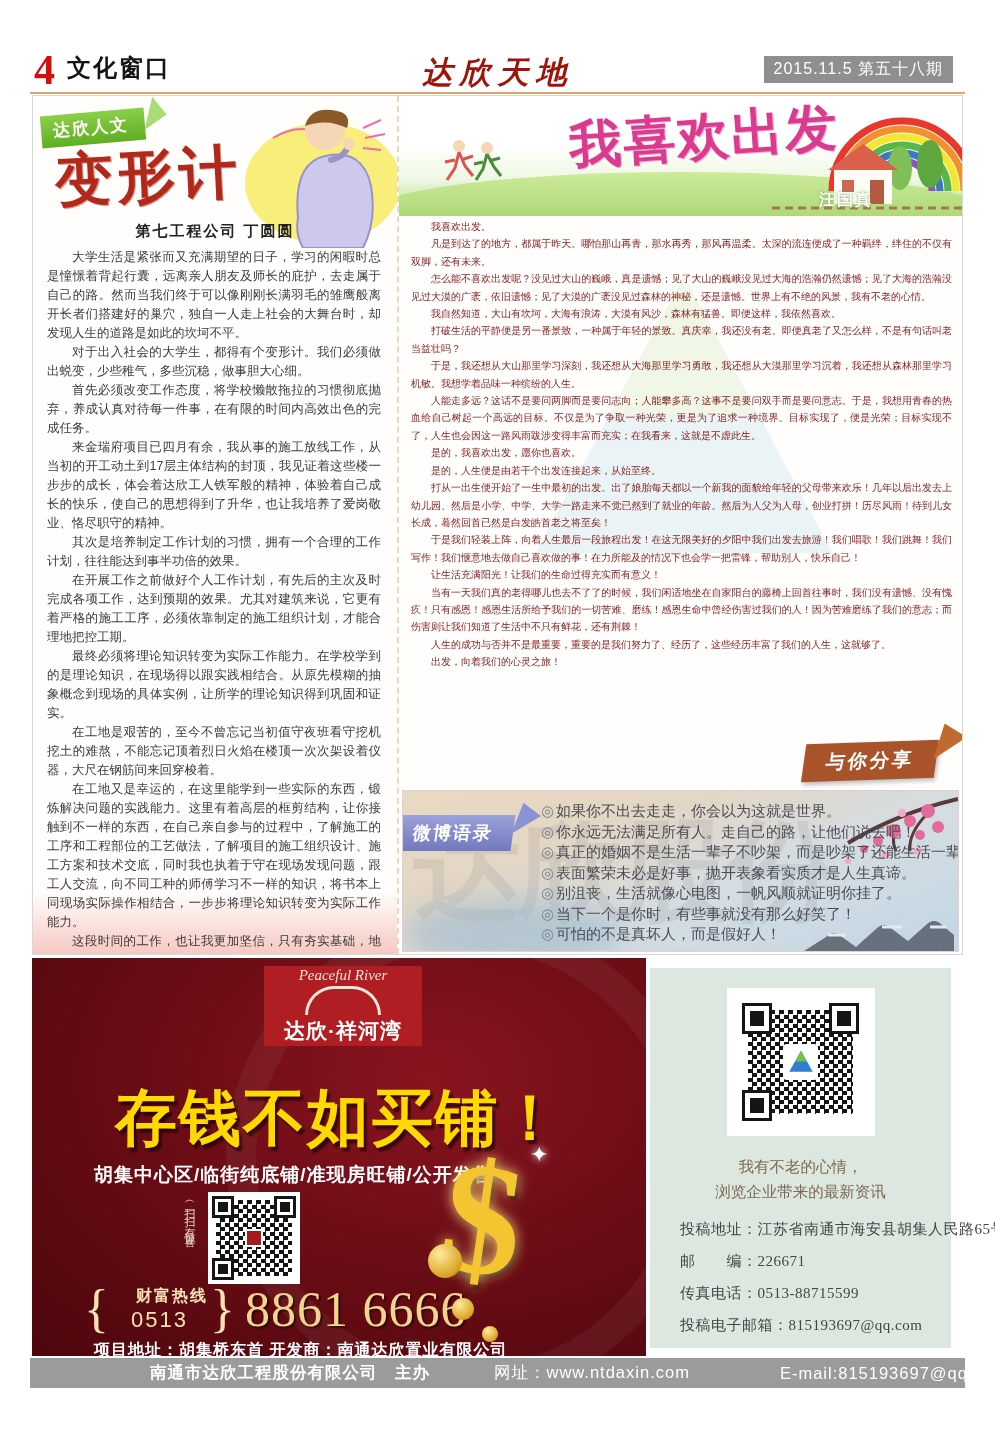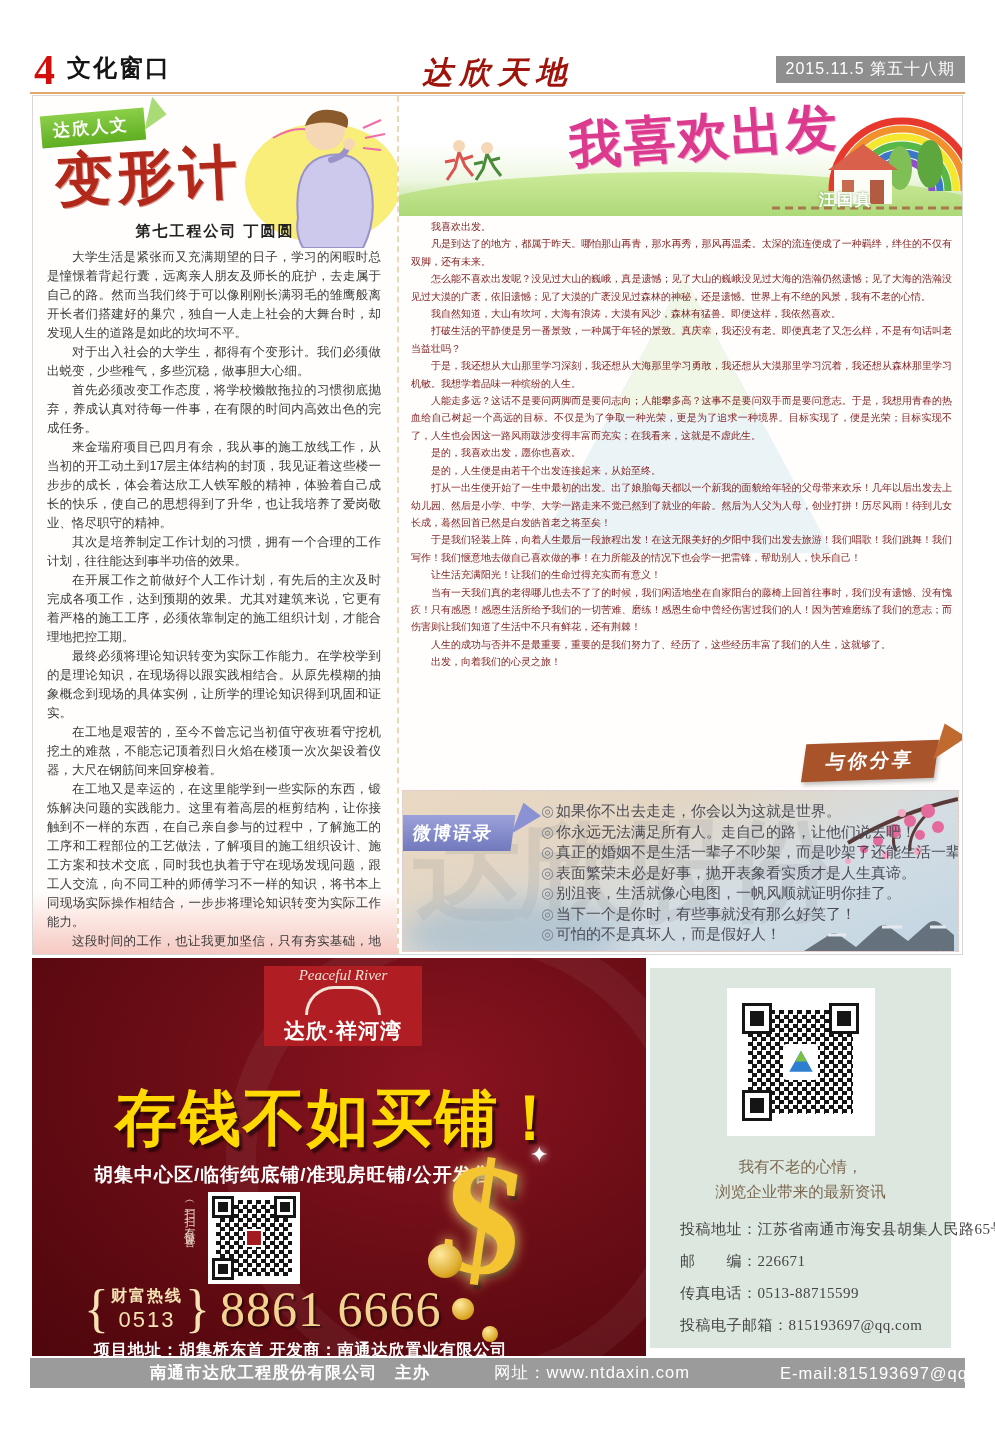--- a/index.html
+++ b/index.html
@@ -15,7 +15,7 @@
   .masthead{position:absolute;left:50%;top:2px;transform:translateX(-50%);
     font-family:"Liberation Serif",serif;font-style:italic;font-weight:bold;
     font-size:31px;color:#9e140a;letter-spacing:7px;}
-  .issue-box{position:absolute;right:0;top:6px;background:#8f8f8f;color:#fff;
+  .issue-box{position:absolute;right:12px;top:6px;background:#8f8f8f;color:#fff;
     font-size:16px;padding:3px 10px;letter-spacing:1px;}
   
   .main{position:absolute;left:32px;top:95px;width:931px;height:860px;border:1px solid #d7d7d7;

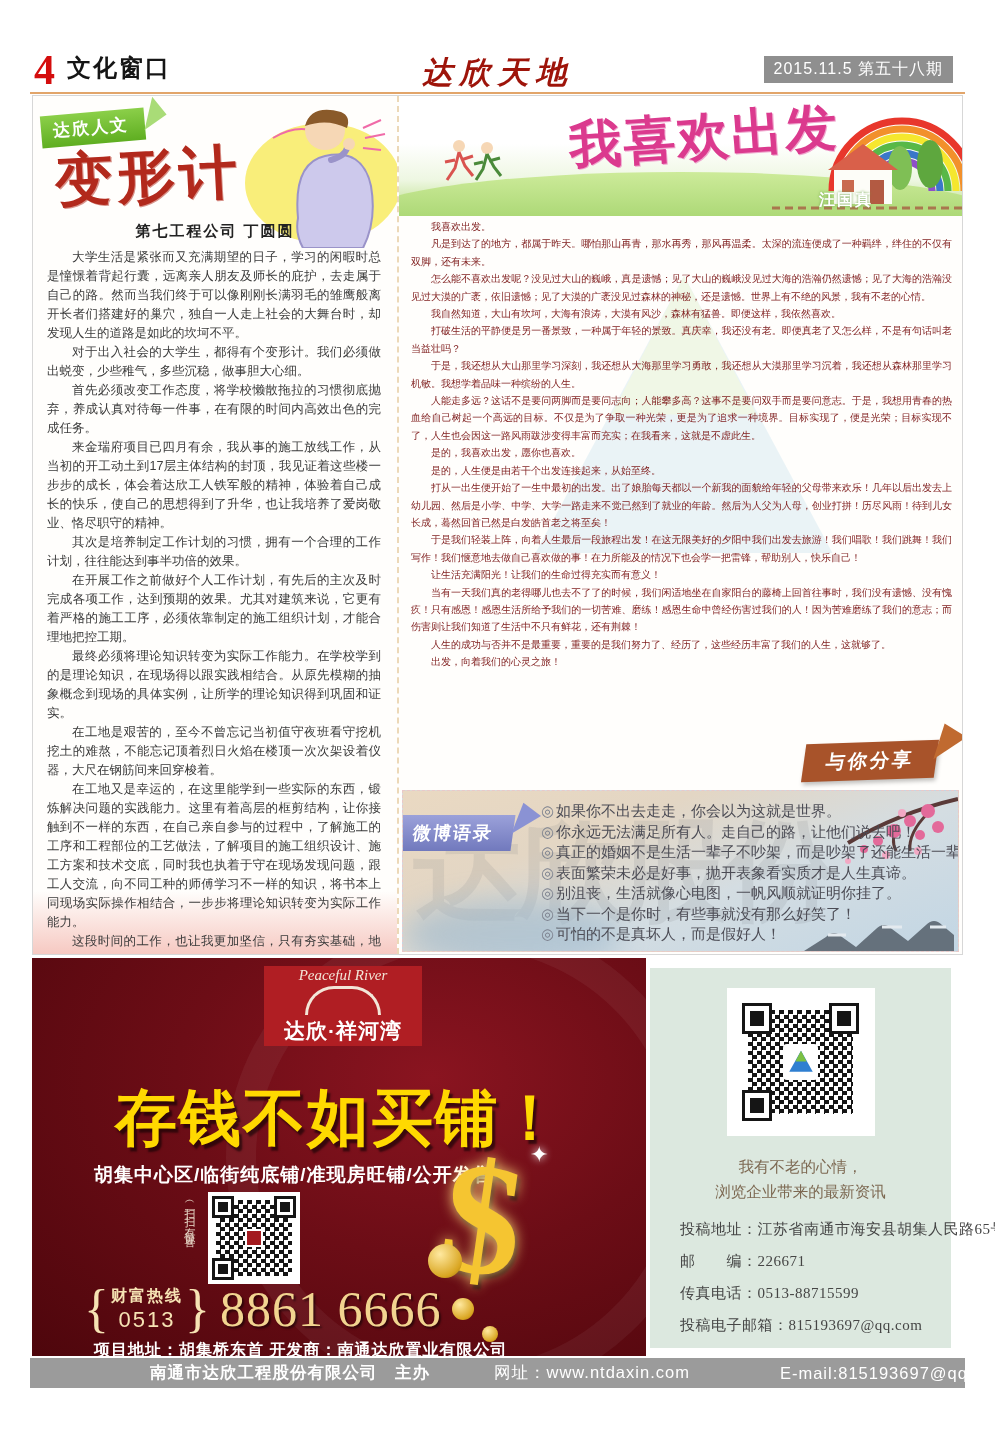--- a/index.html
+++ b/index.html
@@ -106,7 +106,7 @@
   .hotline{position:absolute;left:52px;top:322px;display:flex;align-items:center;color:#f6e3b4;}
   .hotline .brace{font-size:52px;font-weight:normal;color:#f6e3b4;font-family:"Liberation Serif",serif;line-height:1;}
   .hotline .lbl{display:flex;flex-direction:column;align-items:center;margin:0 2px;}
-  .hotline .lbl .t1{font-size:16px;font-weight:bold;letter-spacing:2px;}
+  .hotline .lbl .t1{font-size:16px;font-weight:bold;letter-spacing:2px;margin-left:25px;}
   .hotline .lbl .t2{font-size:22px;letter-spacing:2px;}
   .hotline .num{font-family:"Liberation Serif",serif;font-size:50px;font-weight:normal;color:#f2d490;
     margin-left:10px;letter-spacing:1px;text-shadow:2px 2px 2px rgba(0,0,0,.5);}

